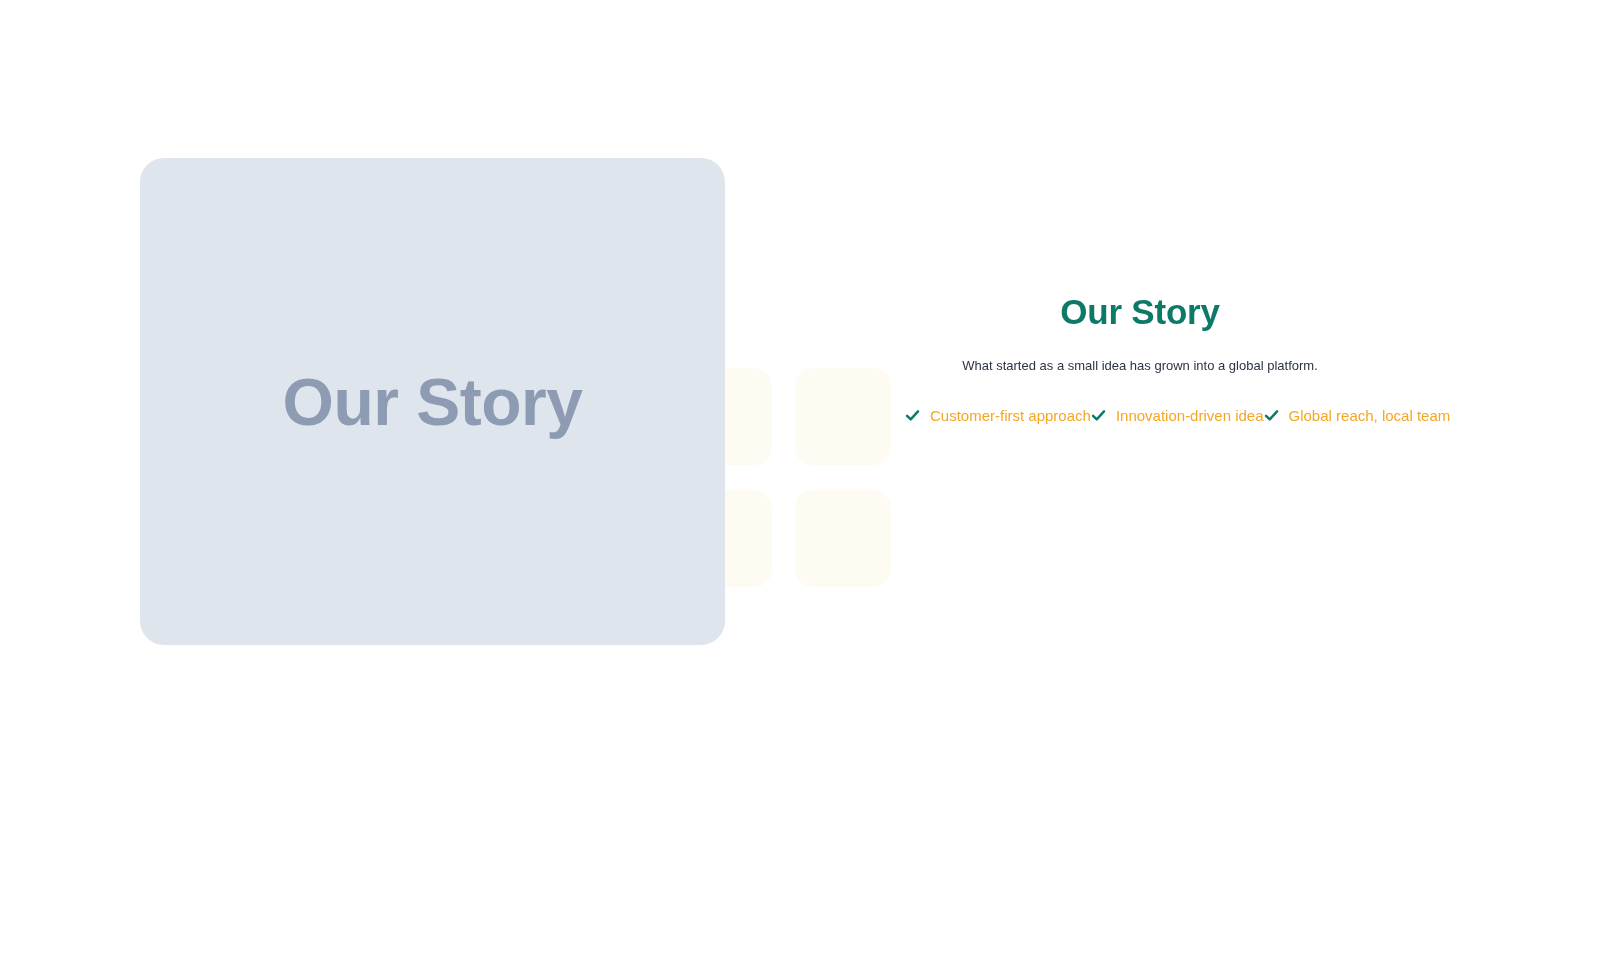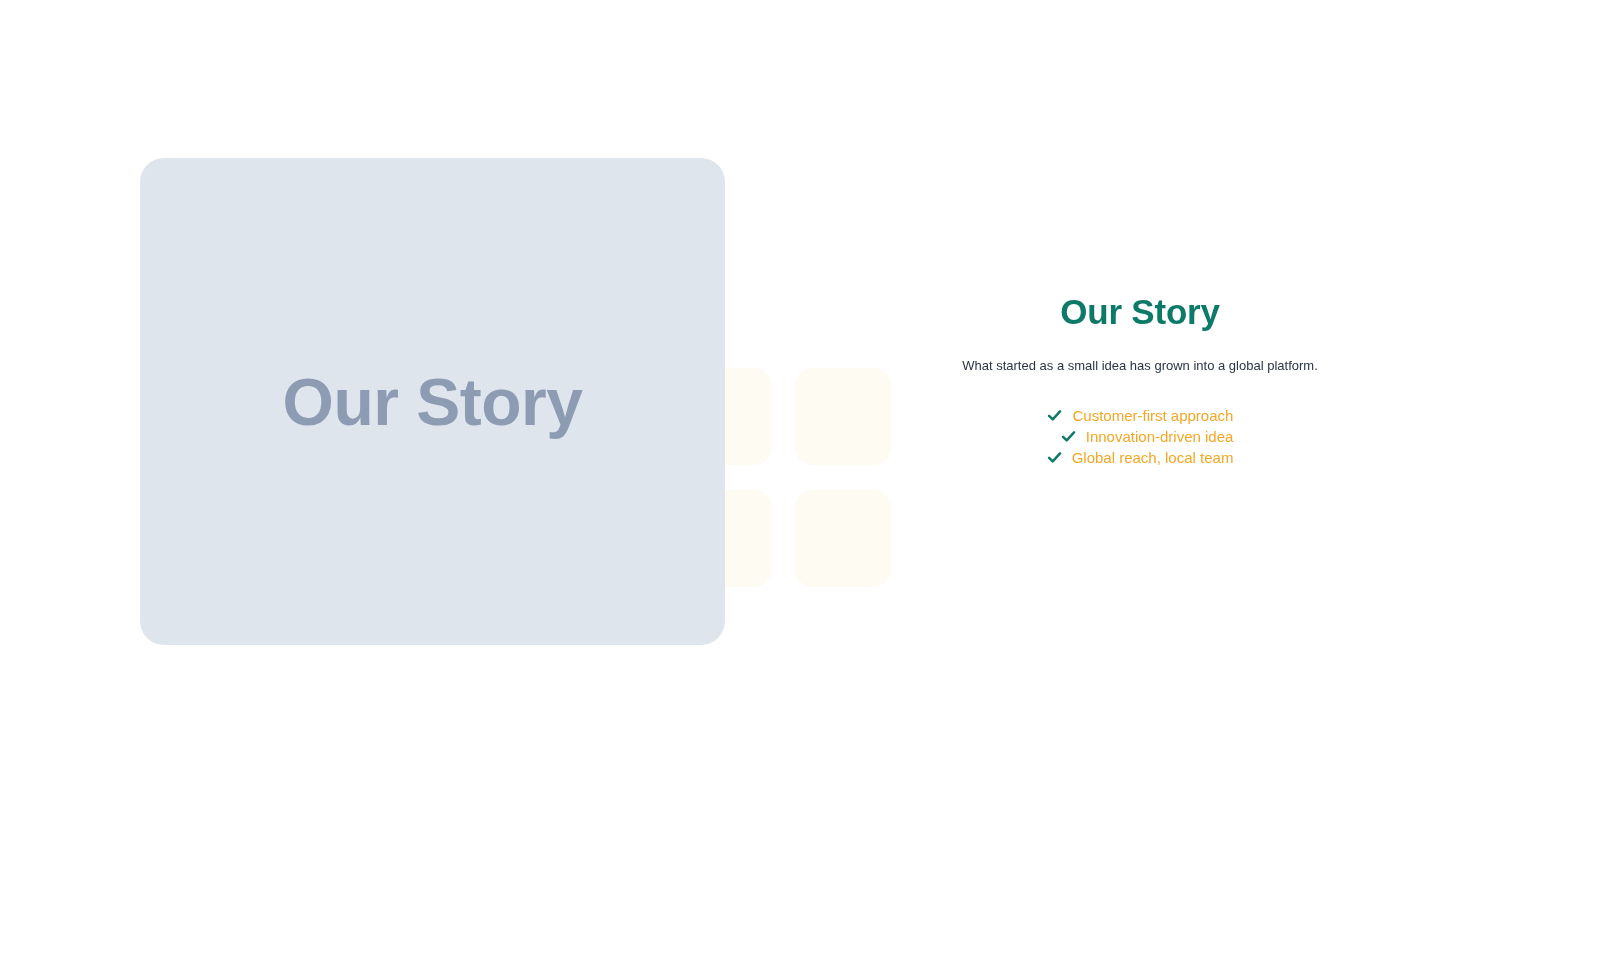--- a/index.html
+++ b/index.html
@@ -97,8 +97,8 @@
     margin: 30px 0 0 0;
     padding: 0;
     display: flex;
-    flex-direction: column;
-    align-items: flex-end;
+    flex-direction: row;
+    align-items: center;
     width: fit-content;
     margin-left: auto;
     margin-right: auto;

